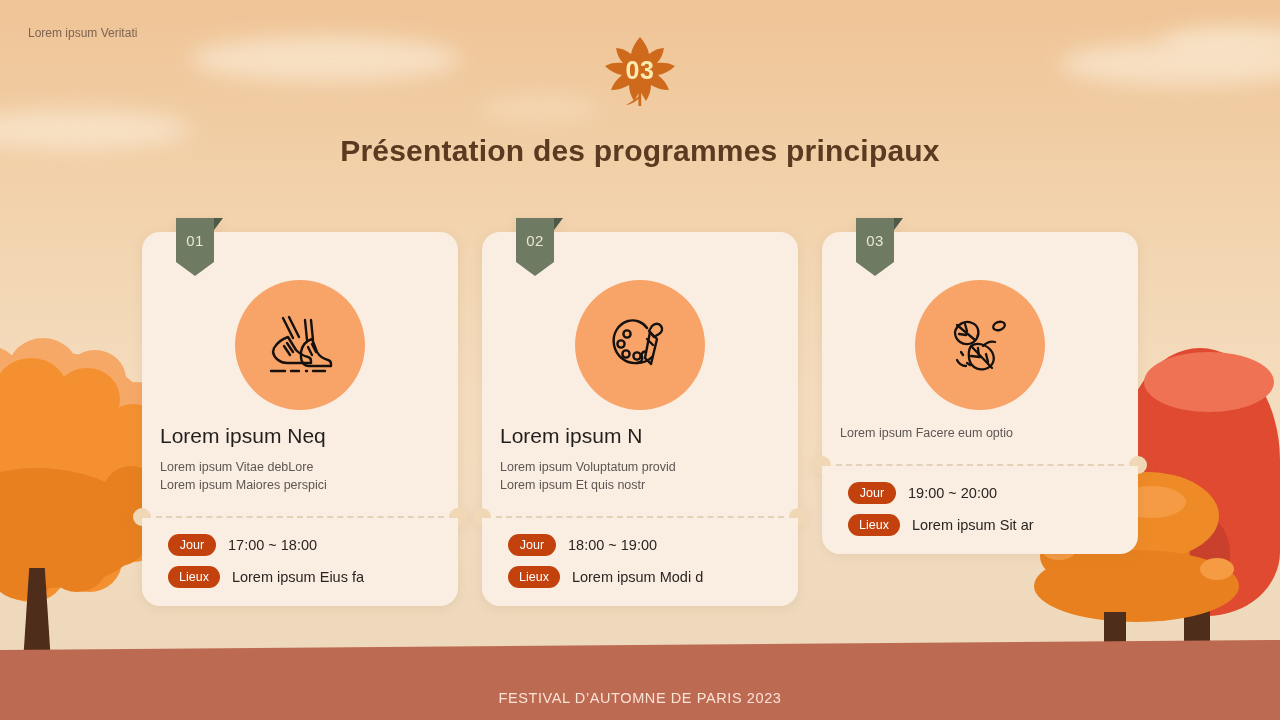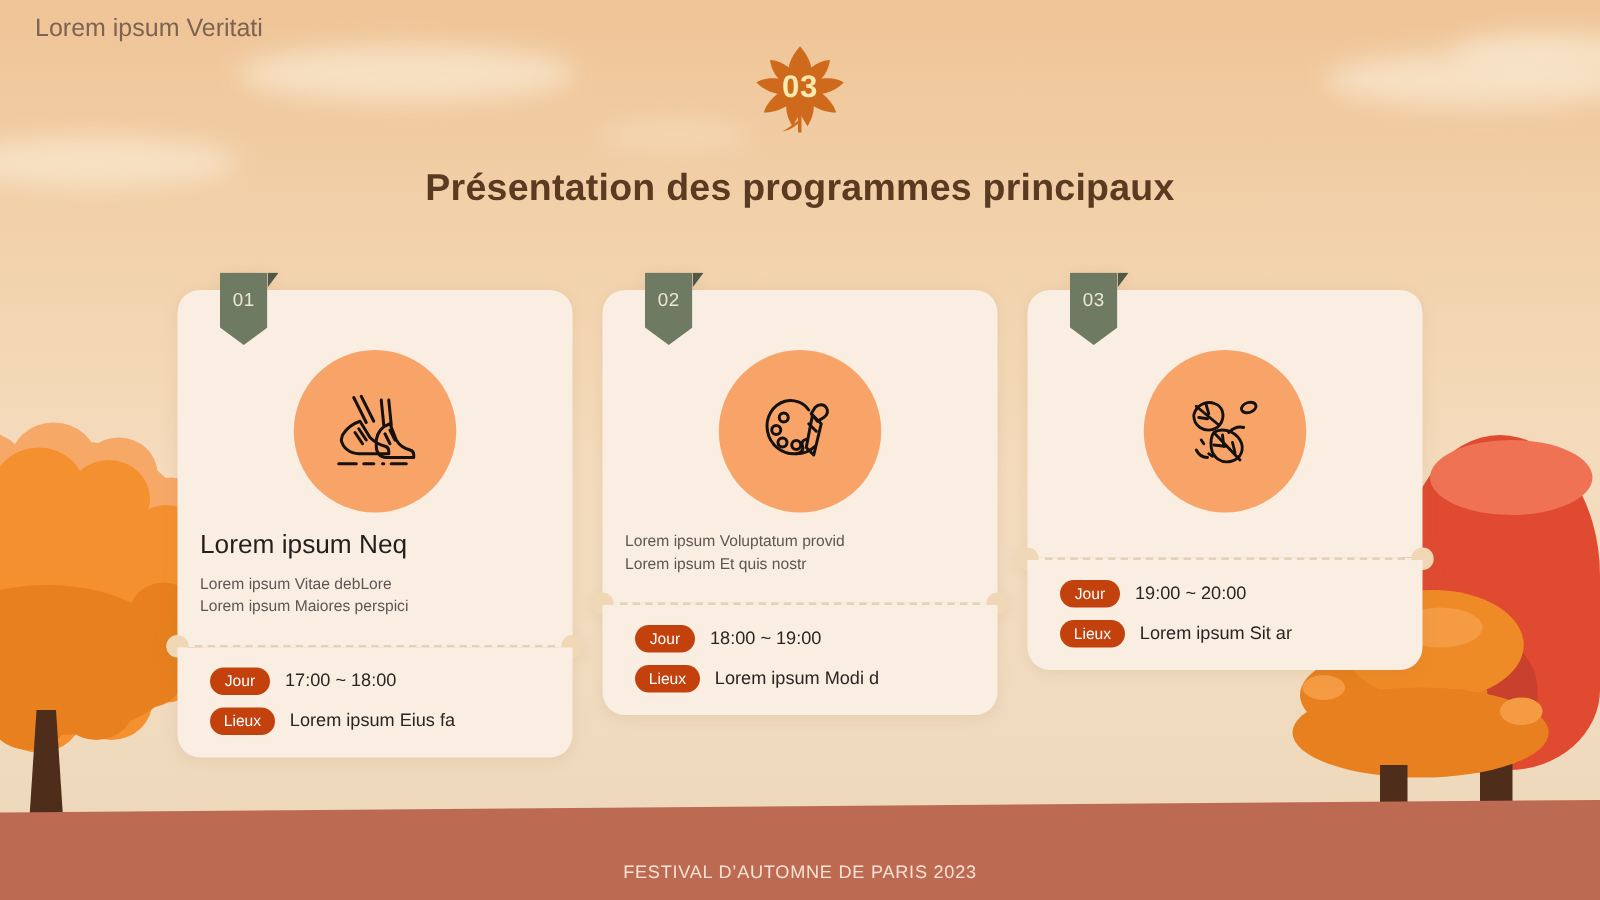--- a/index.html
+++ b/index.html
@@ -120,8 +120,8 @@
 
   
   #eyebrow {
-    position:absolute; left:28px; top:12px;
-    font-size:20px; color:#7c6352;
+    position:absolute; left:28px; top:26px;
+    font-size:12px; color:#7c6352;
   }
 
   #leaf-badge {

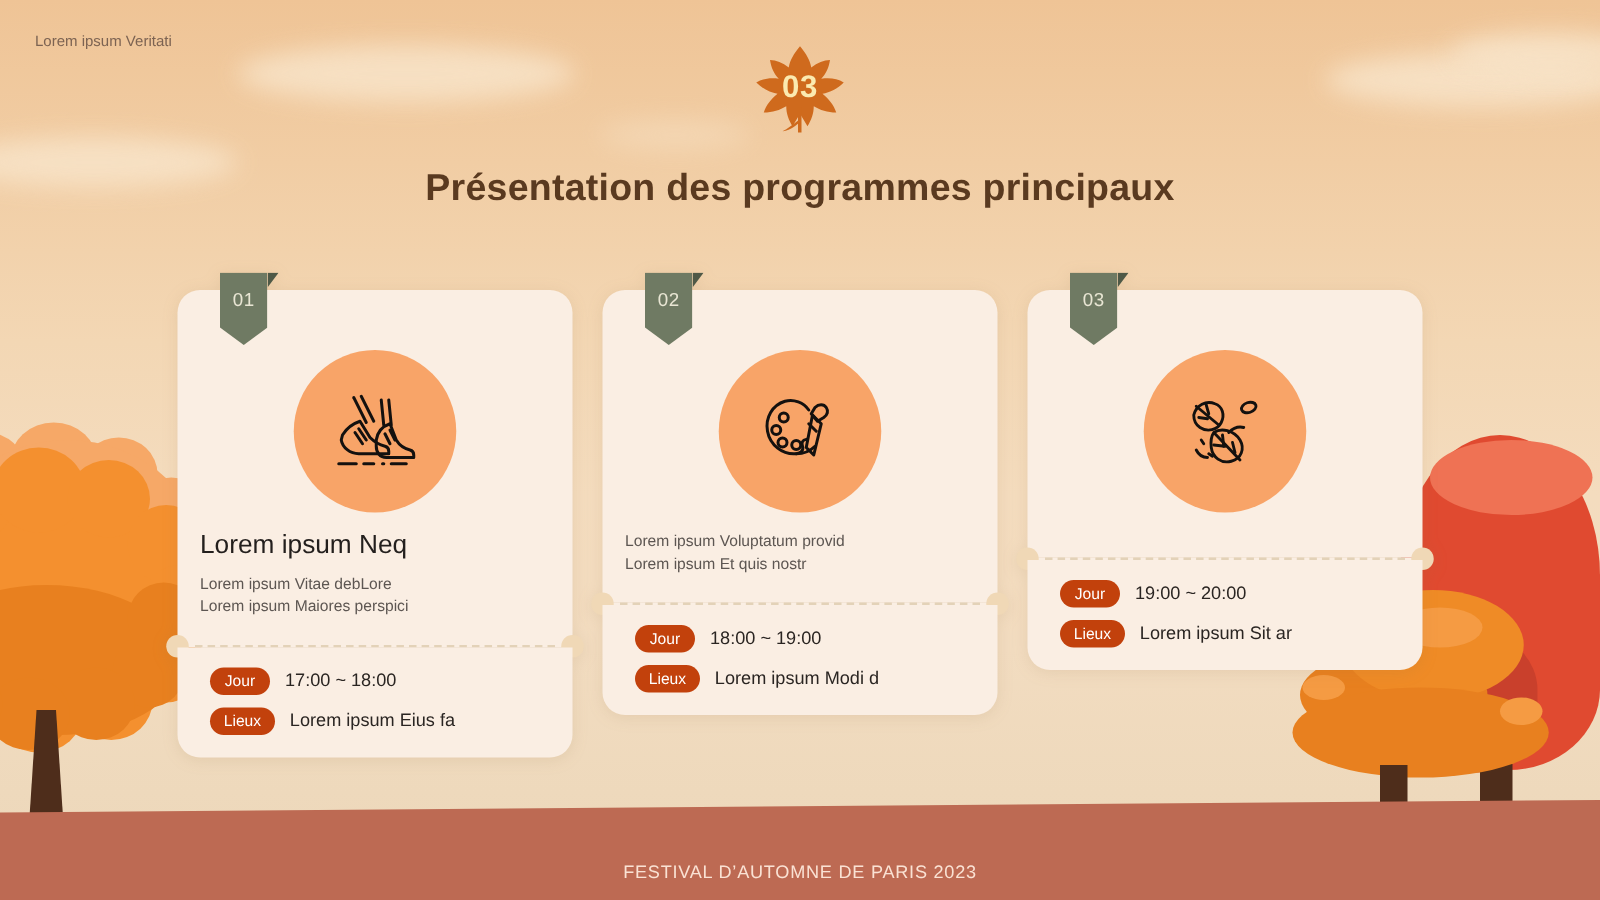--- a/index.html
+++ b/index.html
@@ -422,6 +422,7 @@
             <path d="M40 27 L46 33"></path>
           </svg>
         </div>
+        <div class="card-title">Lorem ipsum N</div>
         <div class="card-desc">
           <div>Lorem ipsum Voluptatum provid</div>
           <div>Lorem ipsum Et quis nostr</div>

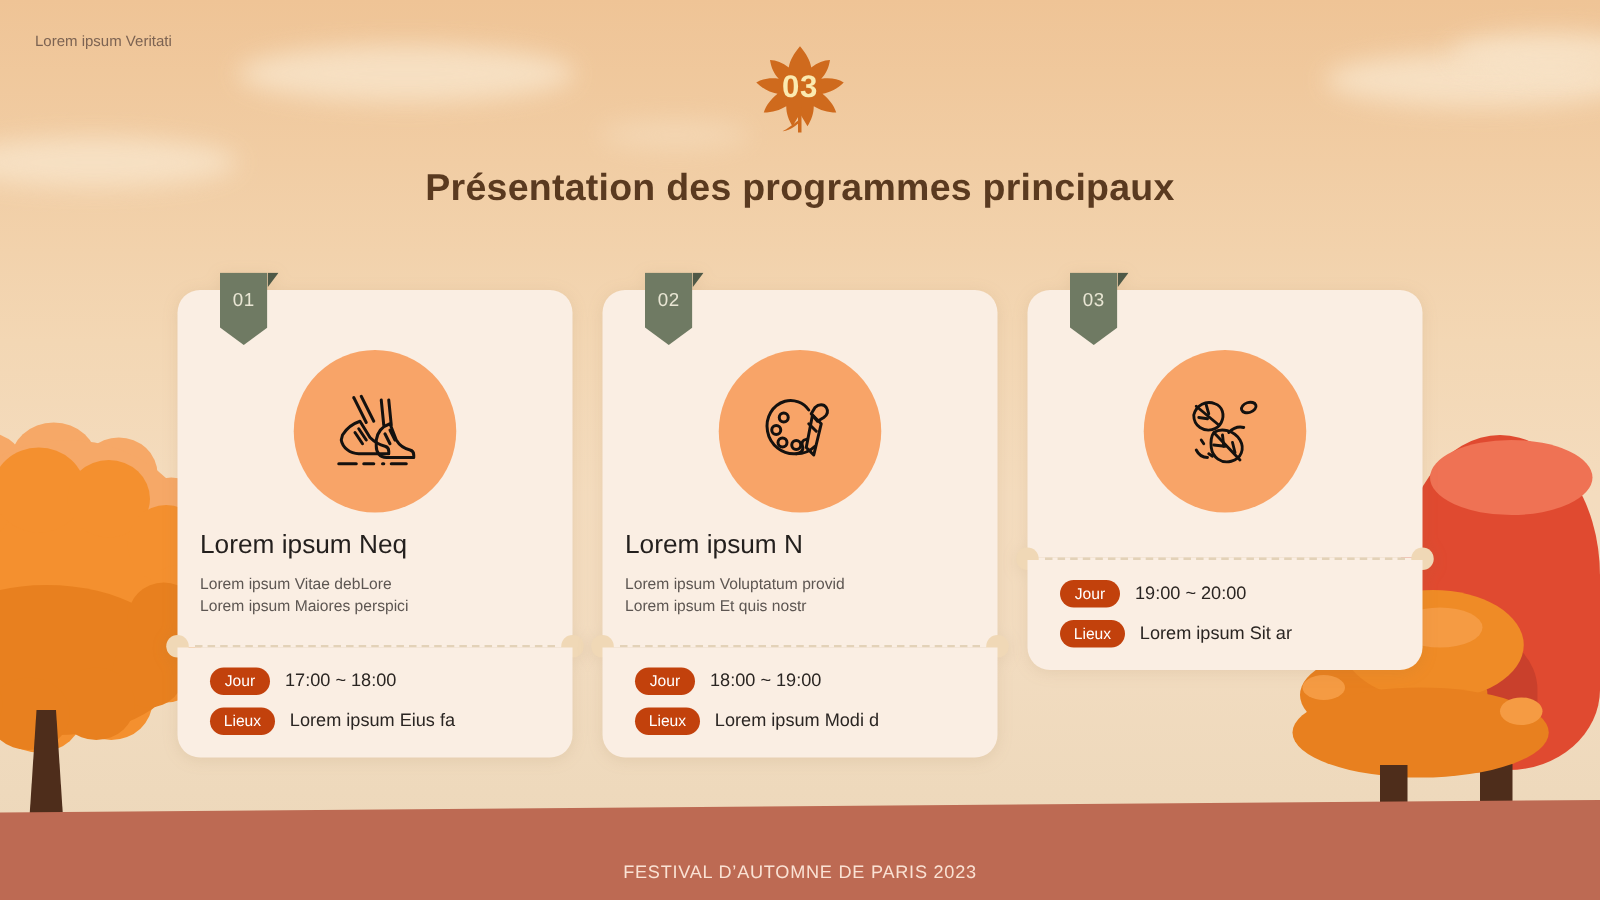--- a/index.html
+++ b/index.html
@@ -471,6 +471,7 @@
           </svg>
         </div>
         <div class="card-desc">
+          <div>Lorem ipsum Facere eum optio</div>
         </div>
       </div>
       <div class="perf">

